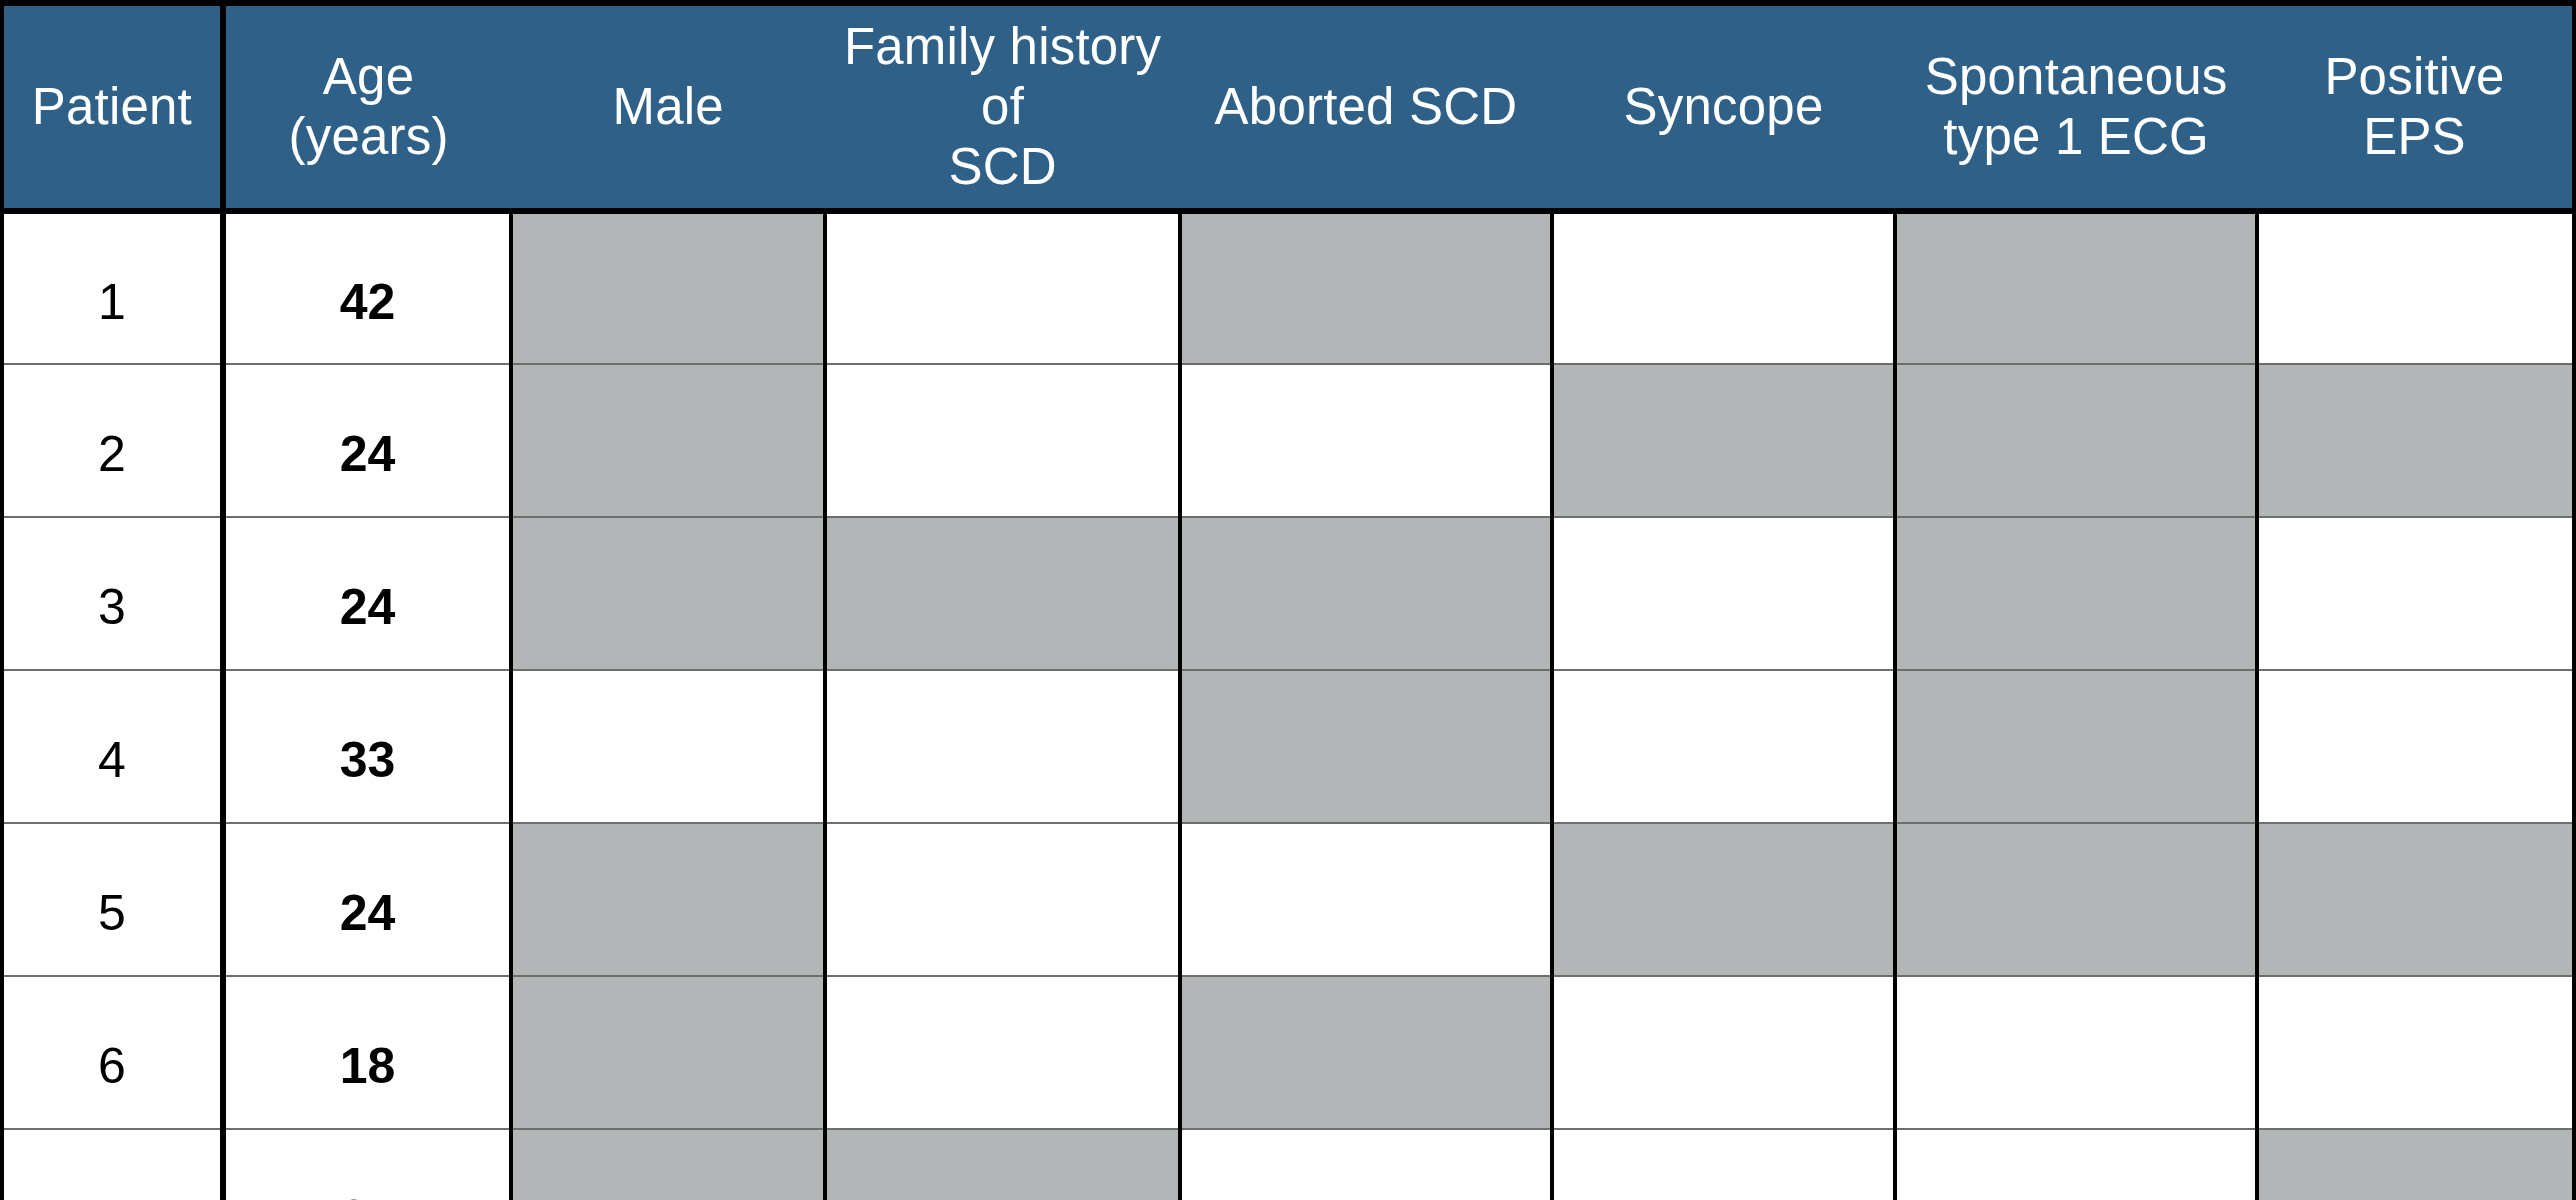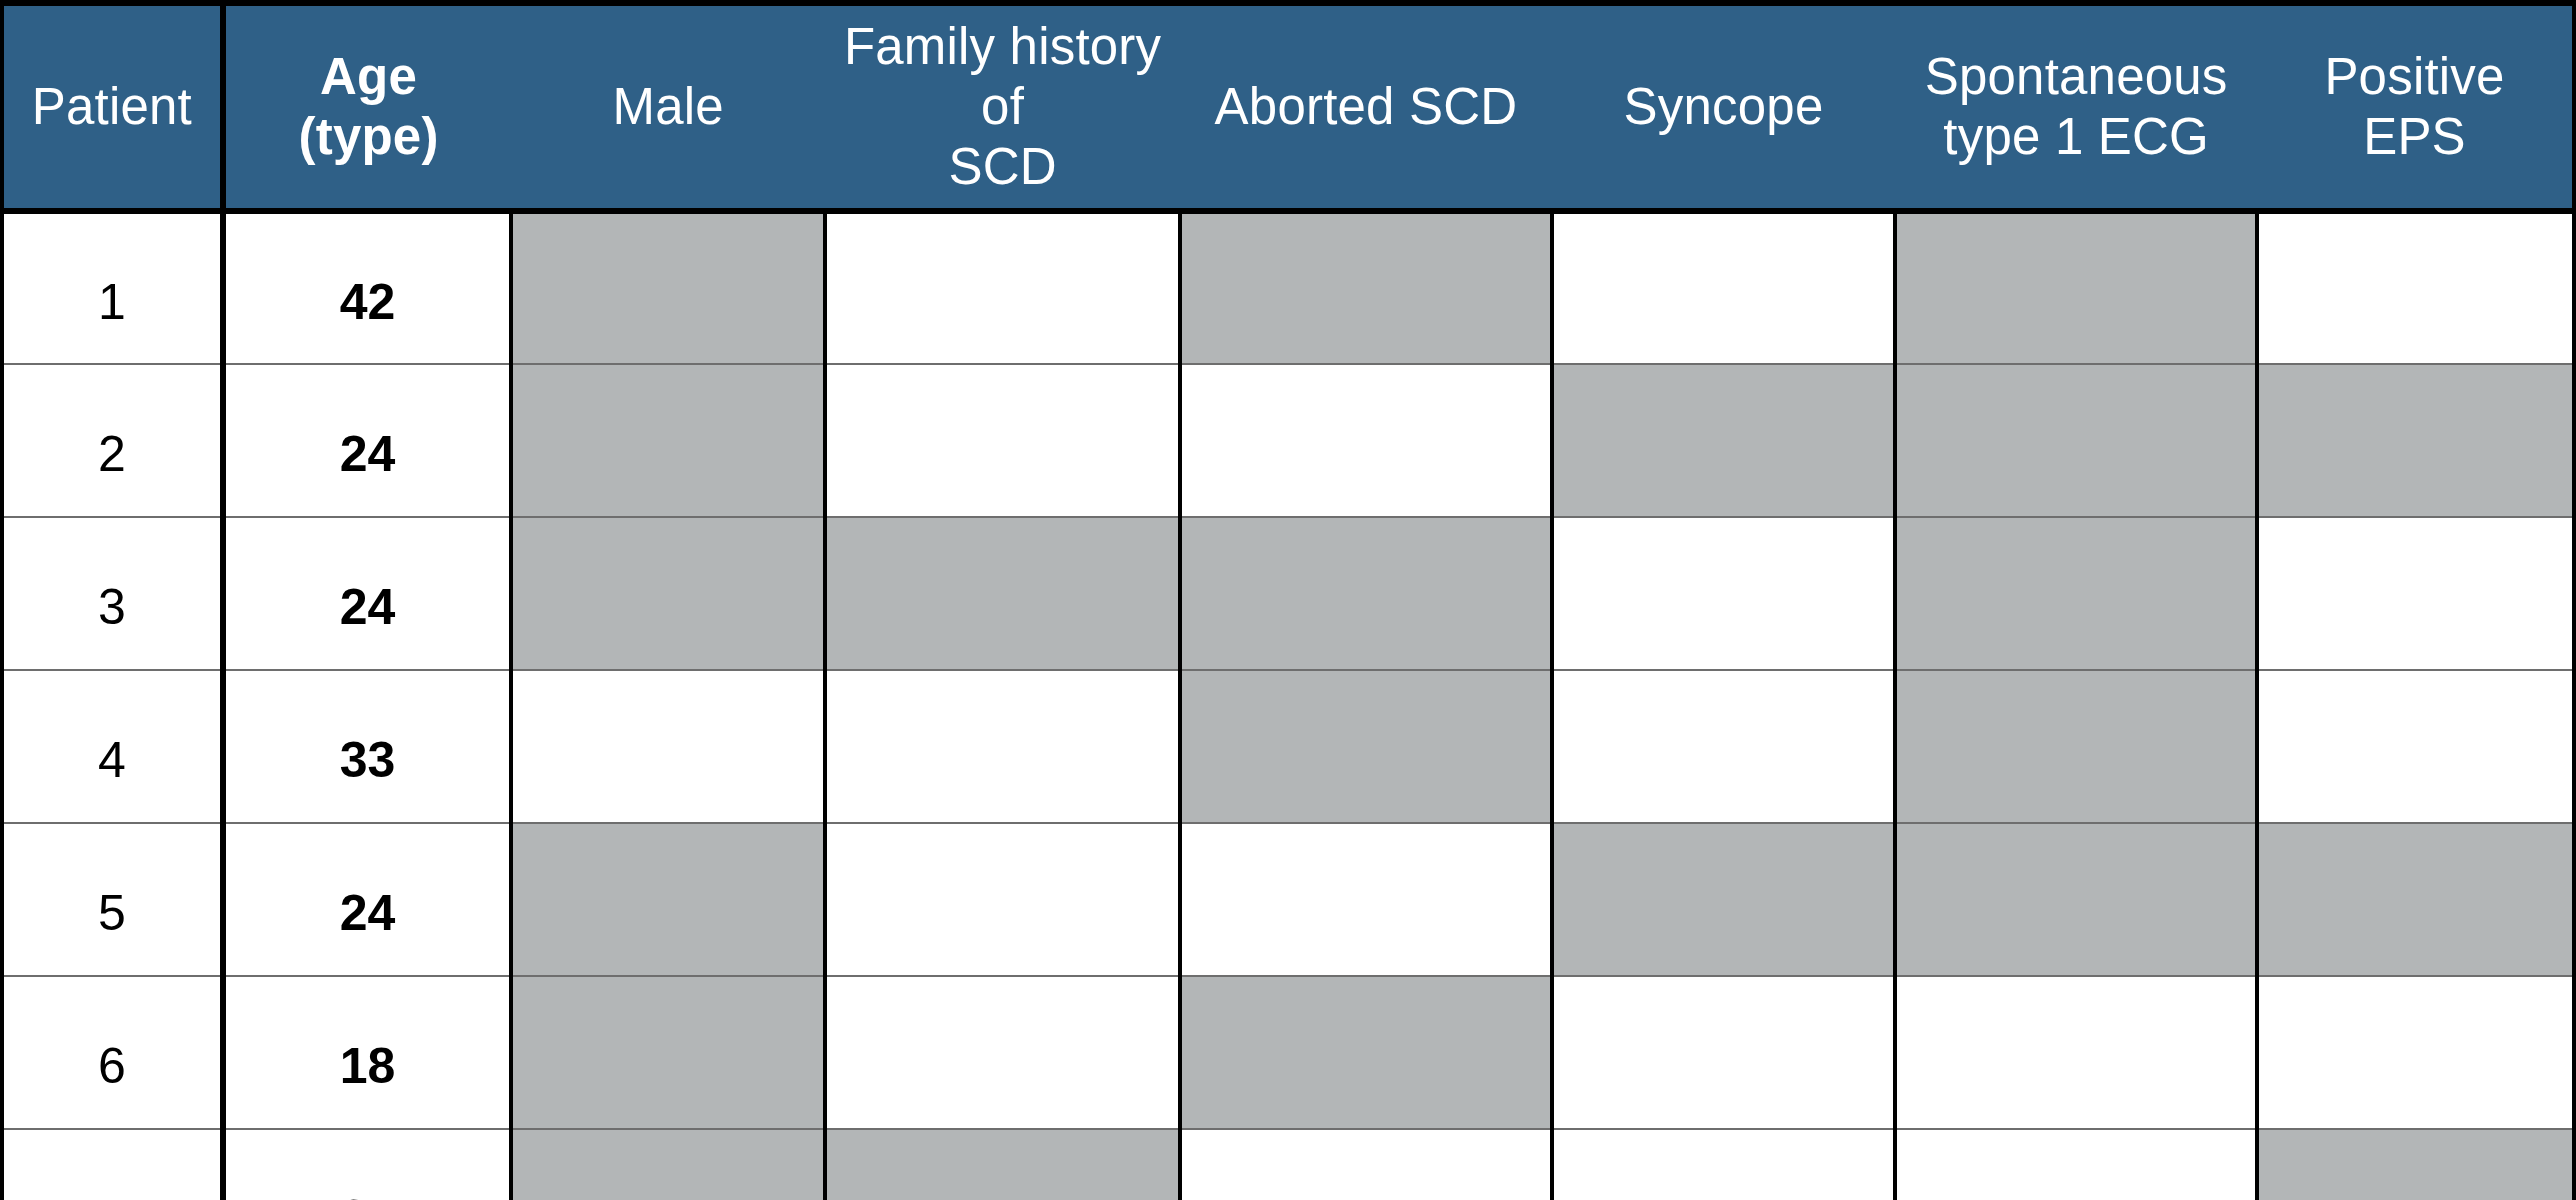--- a/index.html
+++ b/index.html
@@ -57,7 +57,6 @@
   }
   table.patient-table thead th.col-age {
     border-right: 0;
-    font-weight: bold;
   }
   table.patient-table thead th.last-head {
     border-right: 4.8px solid #000000;

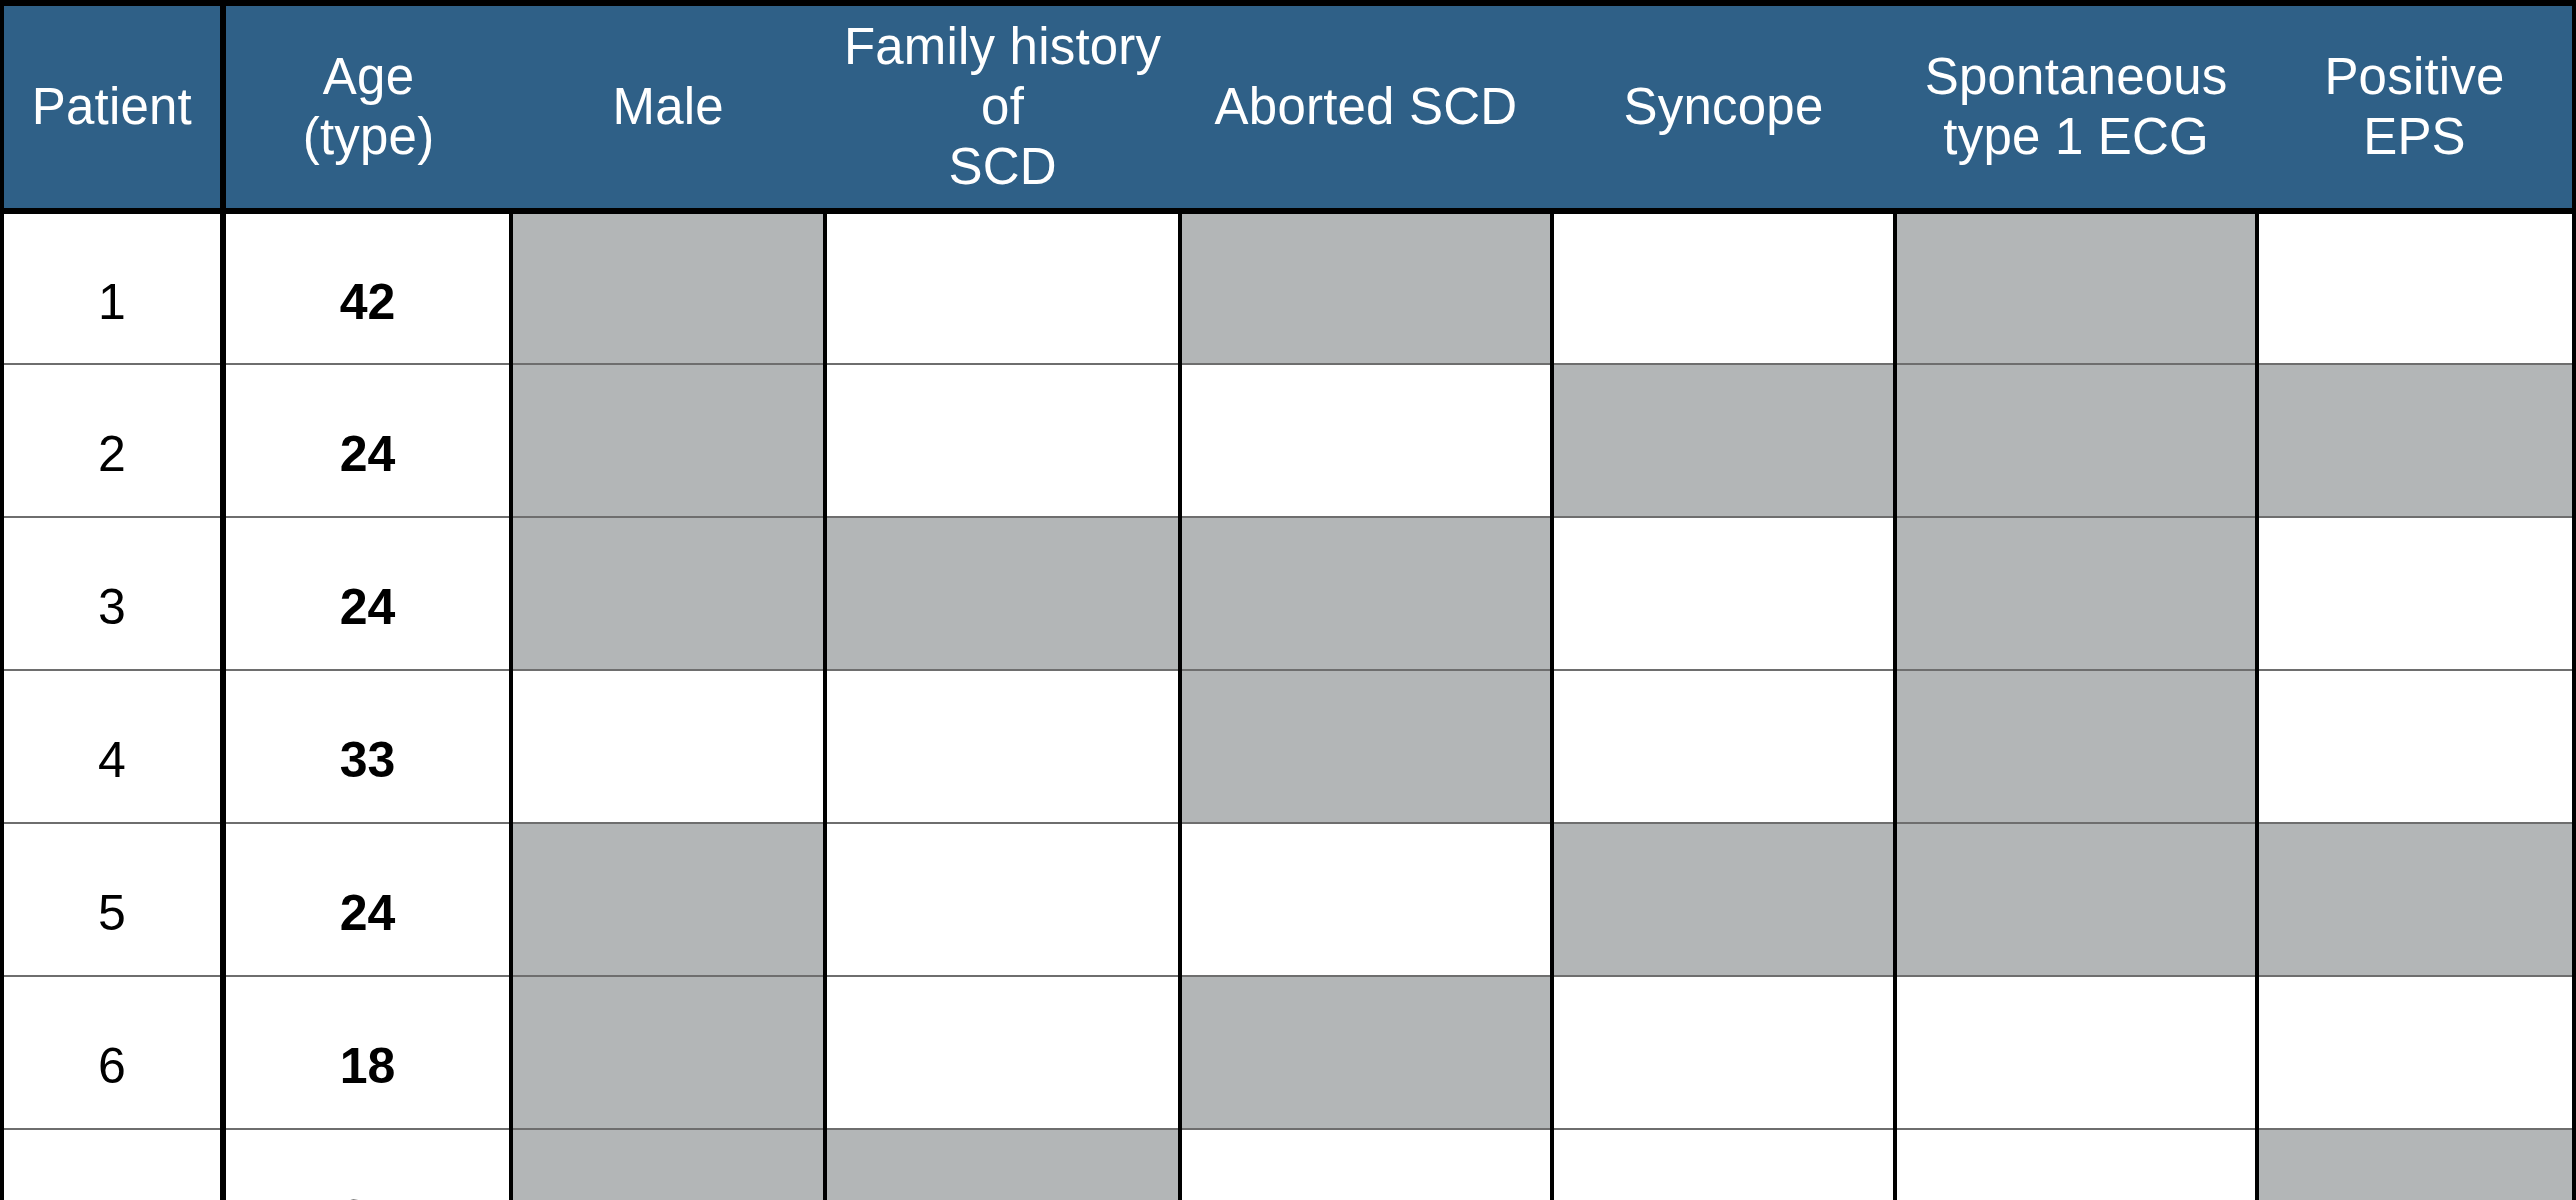--- a/index.html
+++ b/index.html
@@ -132,7 +132,7 @@
         </th>
         <th class="col-age">
           <span class="th-line">Age</span>
-          <span class="th-line">(type)</span>
+          <span class="th-line">(years)</span>
         </th>
         <th>
           <span class="th-line">Male</span>

